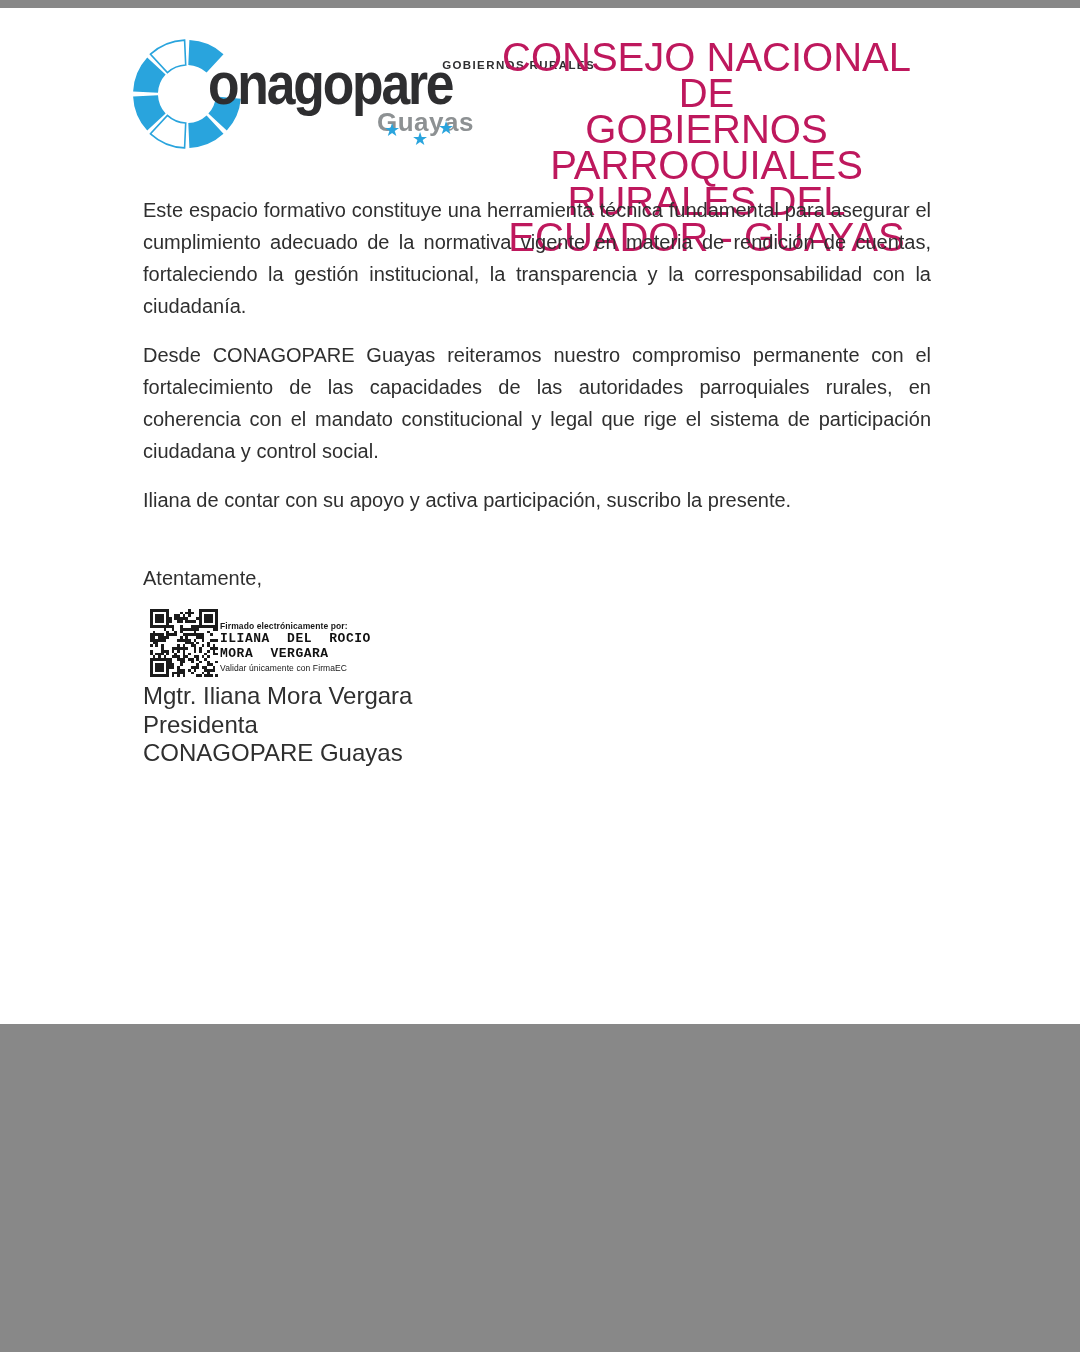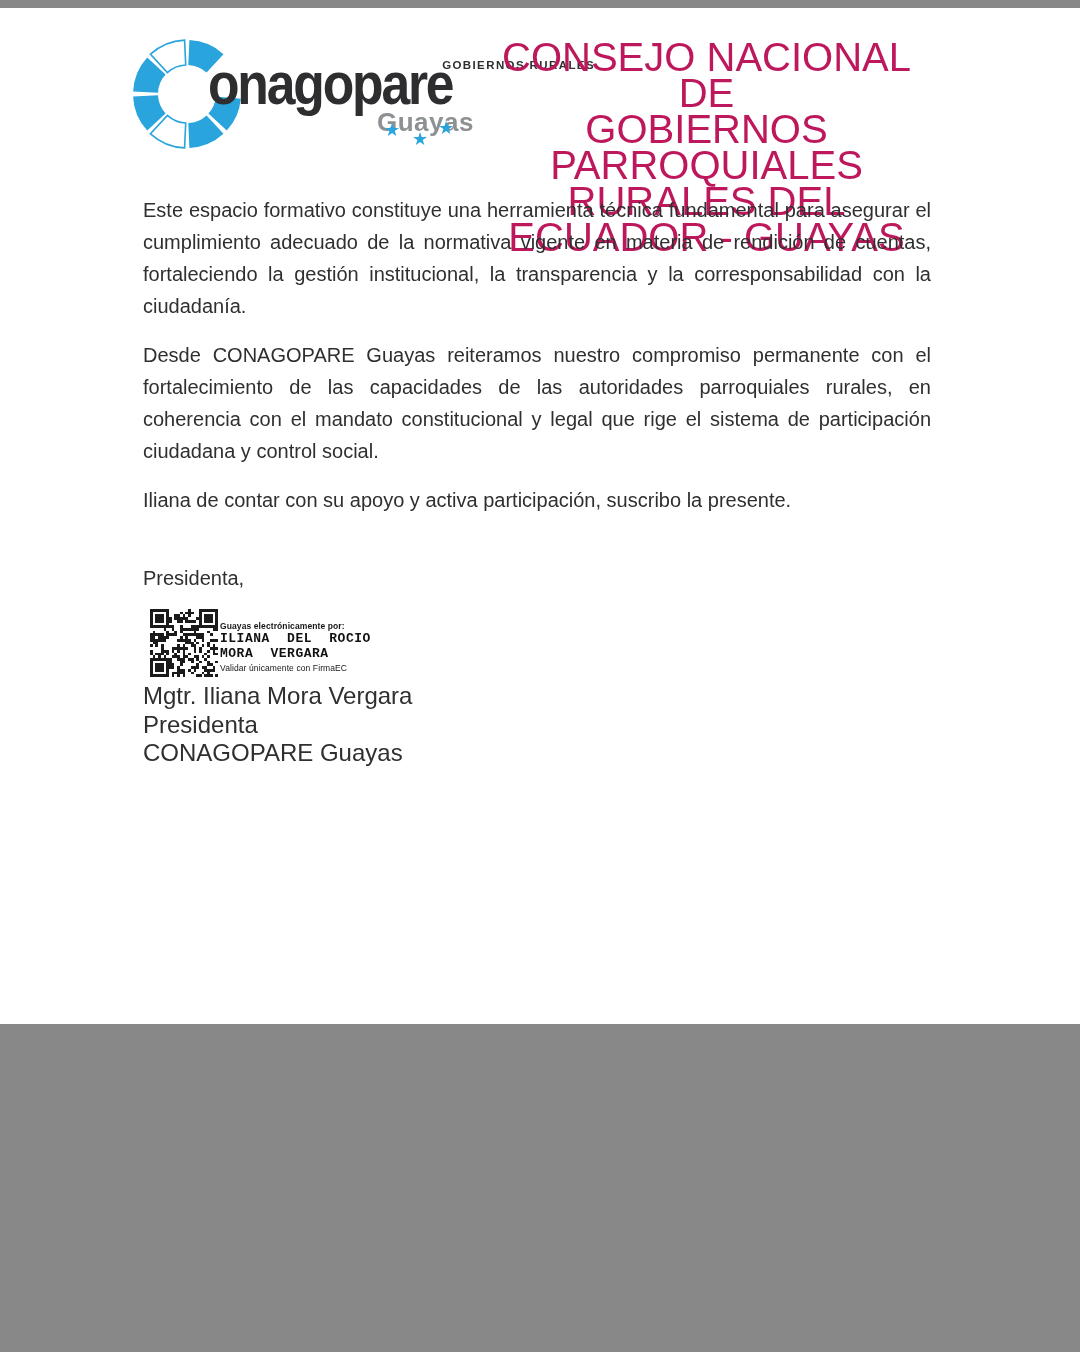--- a/index.html
+++ b/index.html
@@ -113,7 +113,7 @@
     <p>Iliana de contar con su apoyo y activa participación, suscribo la presente.</p>
   </div>
 
-  <div class="closing">Presidenta,</div>
+  <div class="closing">Atentamente,</div>
 
   <div class="stamp">
     <svg class="qr" id="qr" viewBox="0 0 25 25" shape-rendering="crispEdges">

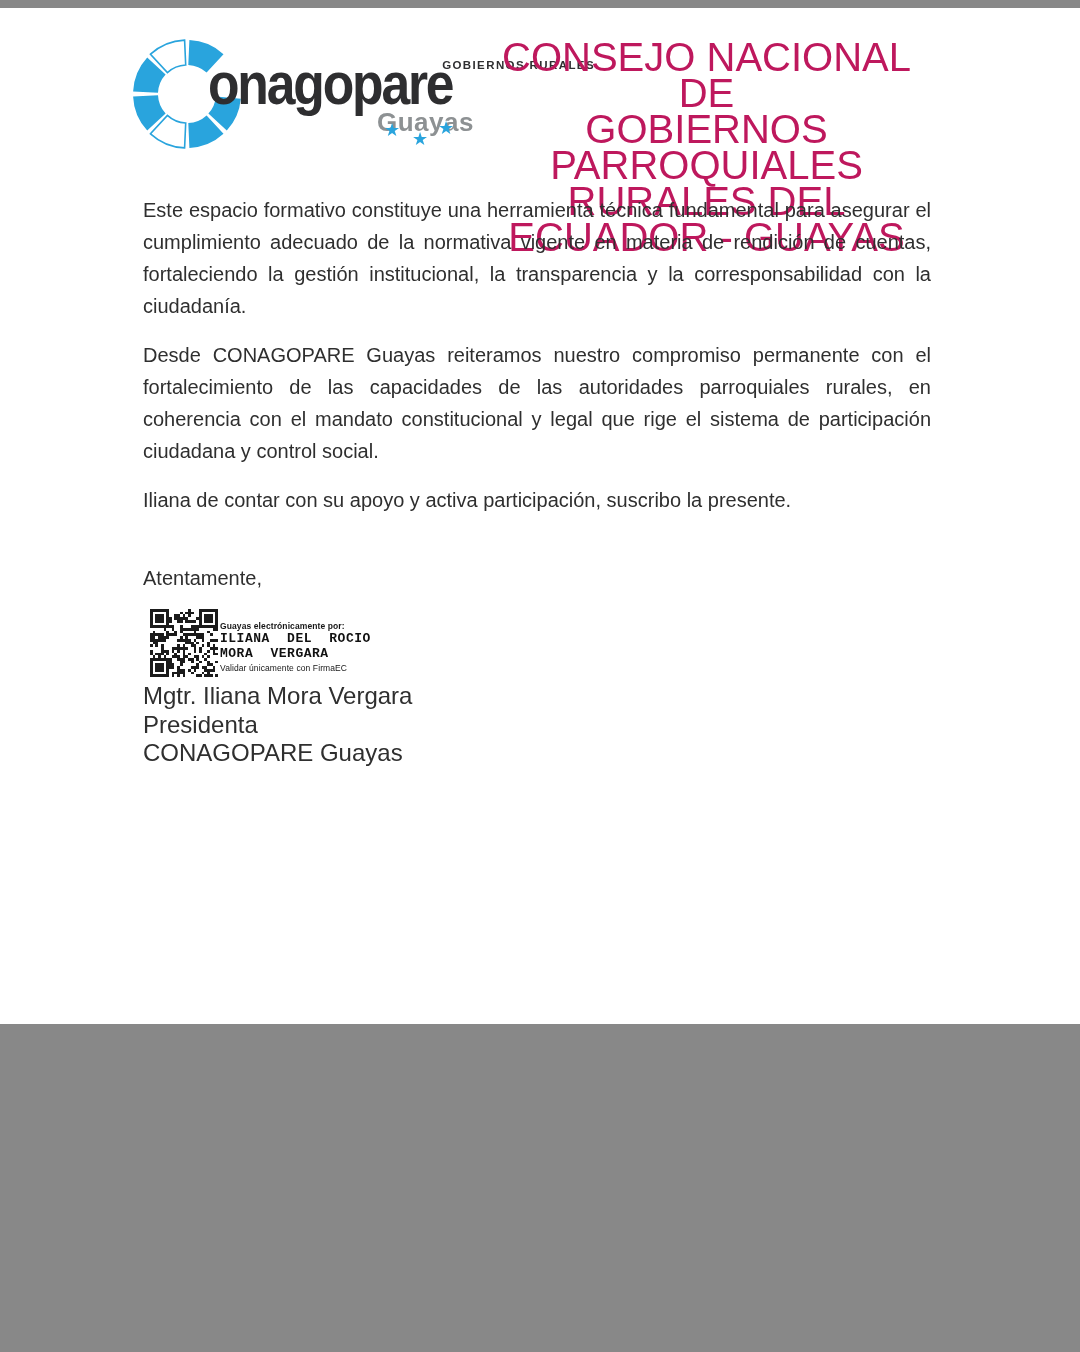--- a/index.html
+++ b/index.html
@@ -428,7 +428,7 @@
         <rect x="24" y="24" width="1" height="1" fill="#1b1b1b"></rect>
       </svg>
     <div class="stamp-text">
-      <div class="stamp-small">Guayas electrónicamente por:</div>
+      <div class="stamp-small">Firmado electrónicamente por:</div>
       <div class="stamp-name">ILIANA DEL ROCIO</div>
       <div class="stamp-name">MORA VERGARA</div>
       <div class="stamp-small validate">Validar únicamente con FirmaEC</div>

